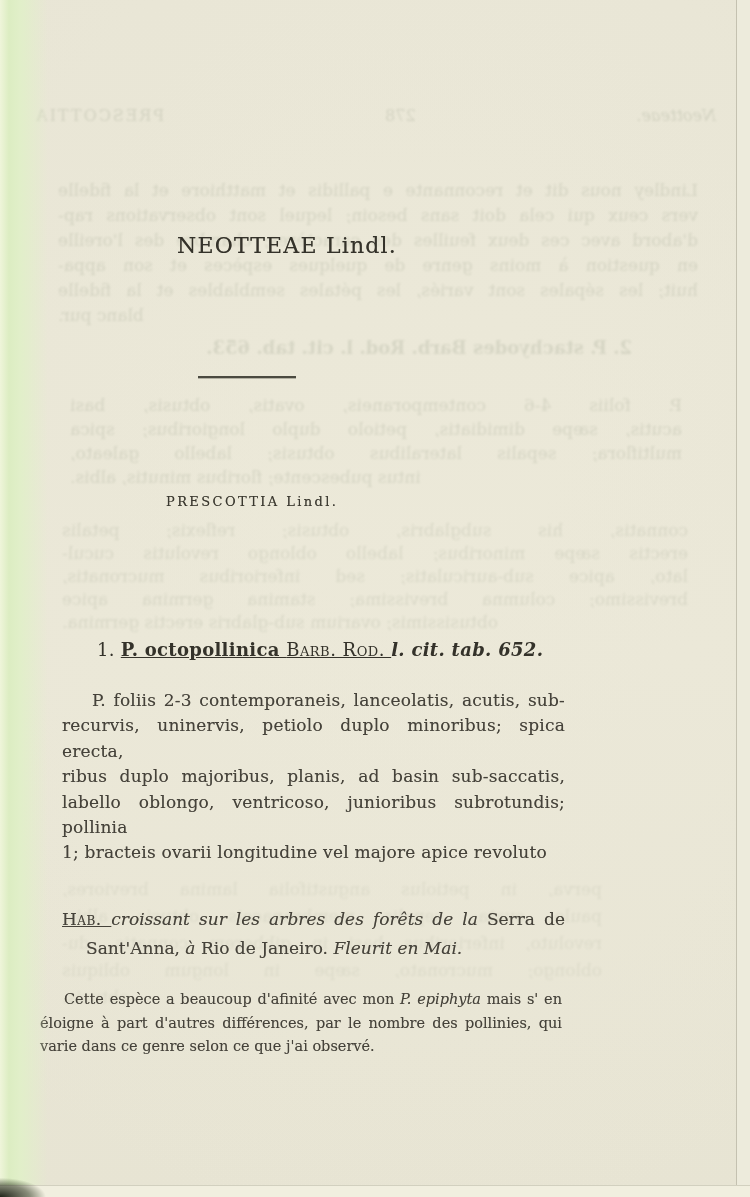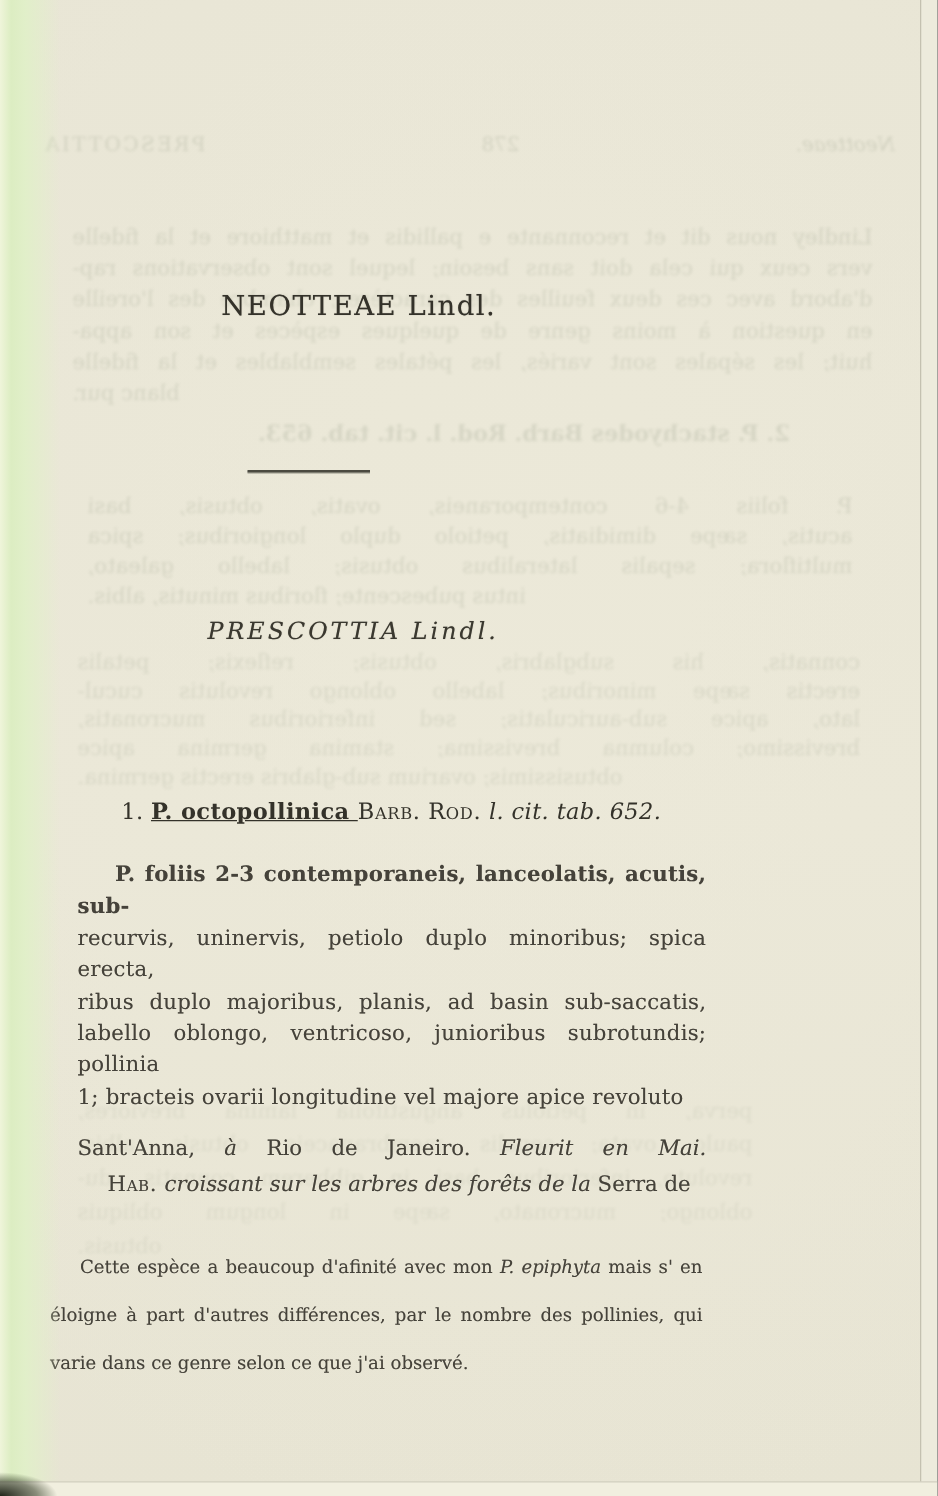--- a/index.html
+++ b/index.html
@@ -48,8 +48,8 @@
     text-shadow:0 0 .6px rgba(52,50,42,.55);}
   .section-rule{position:absolute;z-index:3;left:198px;top:376px;width:98px;height:2px;
     background:#4b4a40;box-shadow:0 1px 0 rgba(75,74,64,.35);}
-  .genus-heading{left:166px;top:494px;font-size:19px;letter-spacing:2.4px;color:#3a382f;
-    text-shadow:0 0 .6px rgba(55,52,44,.5);font-style:italic;}
+  .genus-heading{left:166px;top:494px;font-size:13px;letter-spacing:2.4px;color:#3a382f;
+    text-shadow:0 0 .6px rgba(55,52,44,.5);}
   .species-heading{left:97px;top:639px;font-size:18px;color:#34322a;letter-spacing:.3px;}
   .latin{left:62px;top:688px;width:503px;font-size:17px;line-height:25.4px;letter-spacing:.2px;
     text-shadow:0 0 .5px rgba(62,58,48,.4);}

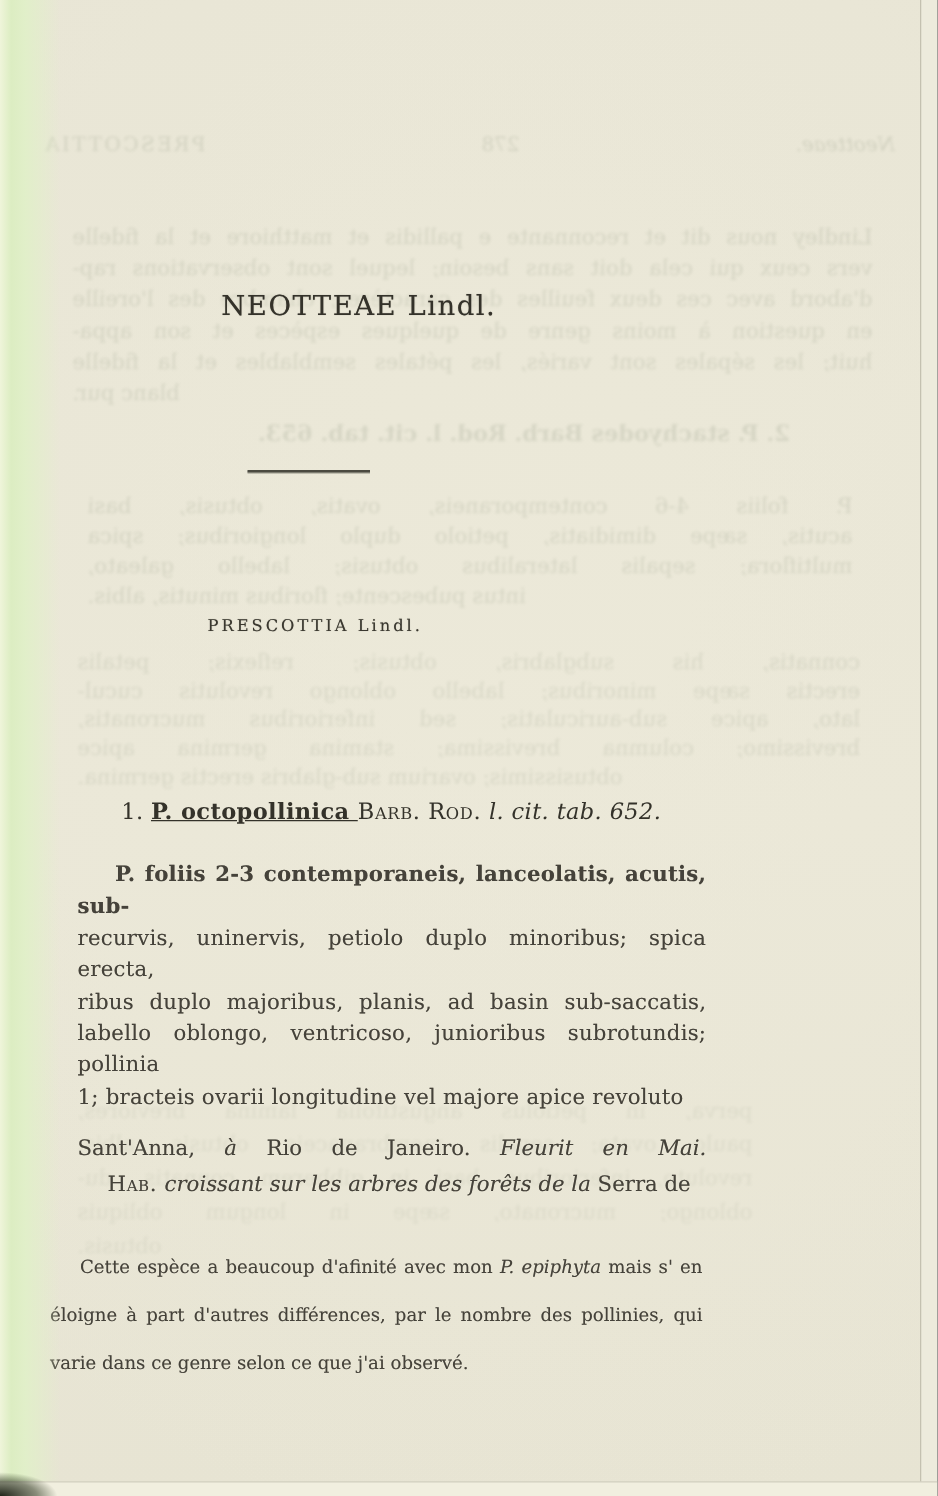--- a/index.html
+++ b/index.html
@@ -69,7 +69,7 @@
   .bold{font-weight:bold;text-decoration:underline;}
   .italic{font-style:italic;}
   .bolditalic{font-weight:normal;font-style:italic;text-align:right;}
-  .smallcaps{font-variant:small-caps;letter-spacing:.5px;}
+  .smallcaps{font-variant:small-caps;letter-spacing:.5px;text-decoration:underline;}
   .roman{}
 </style>
 </head>

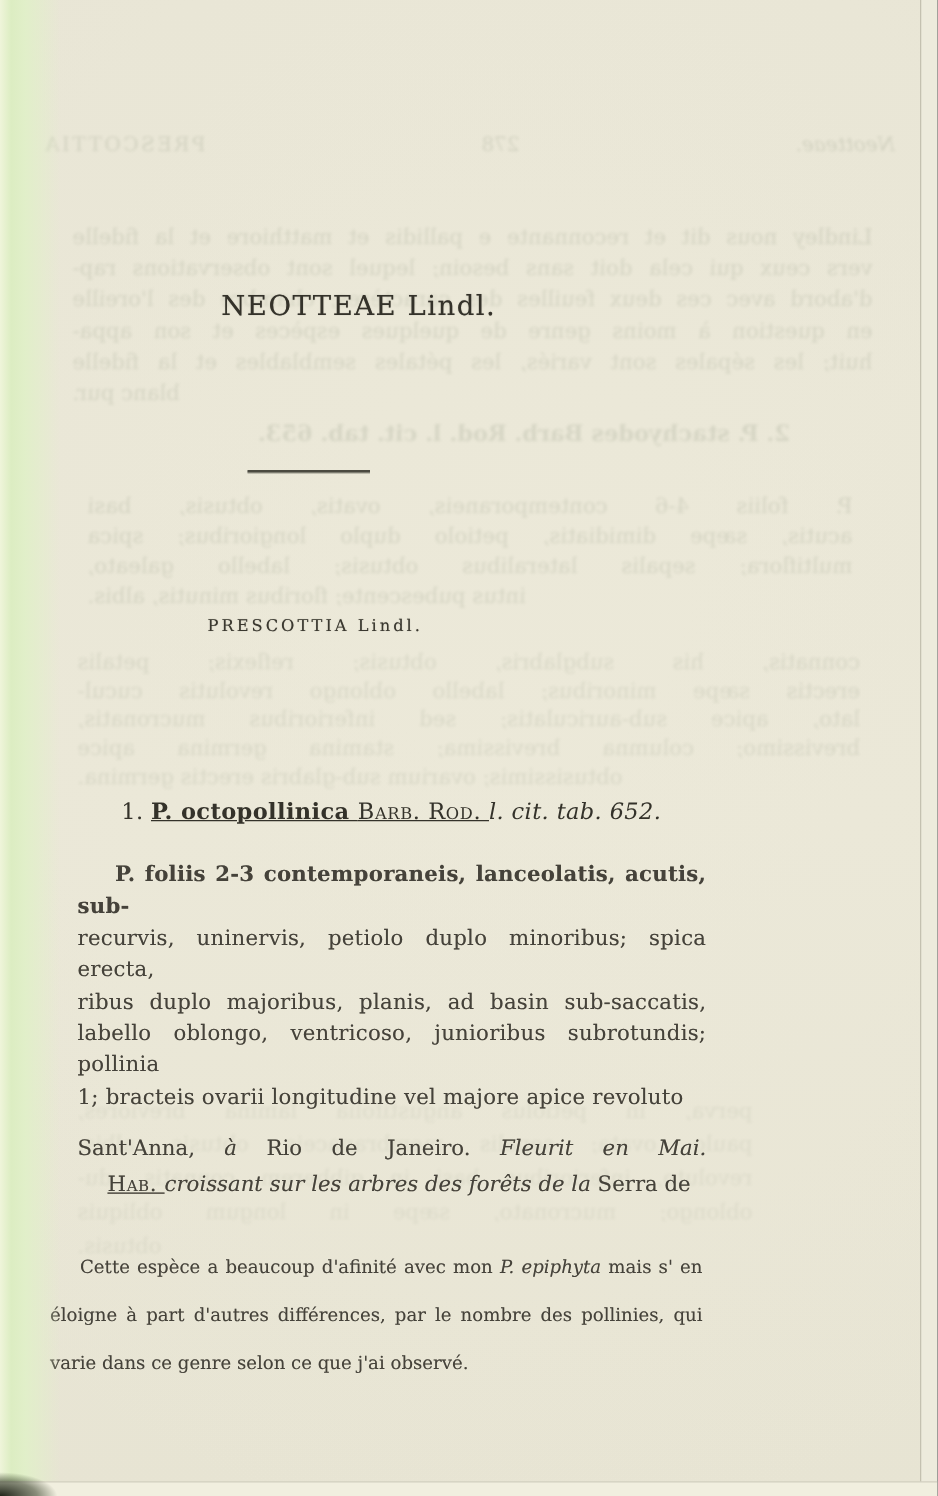--- a/index.html
+++ b/index.html
@@ -68,7 +68,7 @@
   
   .bold{font-weight:bold;text-decoration:underline;}
   .italic{font-style:italic;}
-  .bolditalic{font-weight:normal;font-style:italic;text-align:right;}
+  .bolditalic{font-weight:bold;font-style:italic;text-align:right;}
   .smallcaps{font-variant:small-caps;letter-spacing:.5px;text-decoration:underline;}
   .roman{}
 </style>

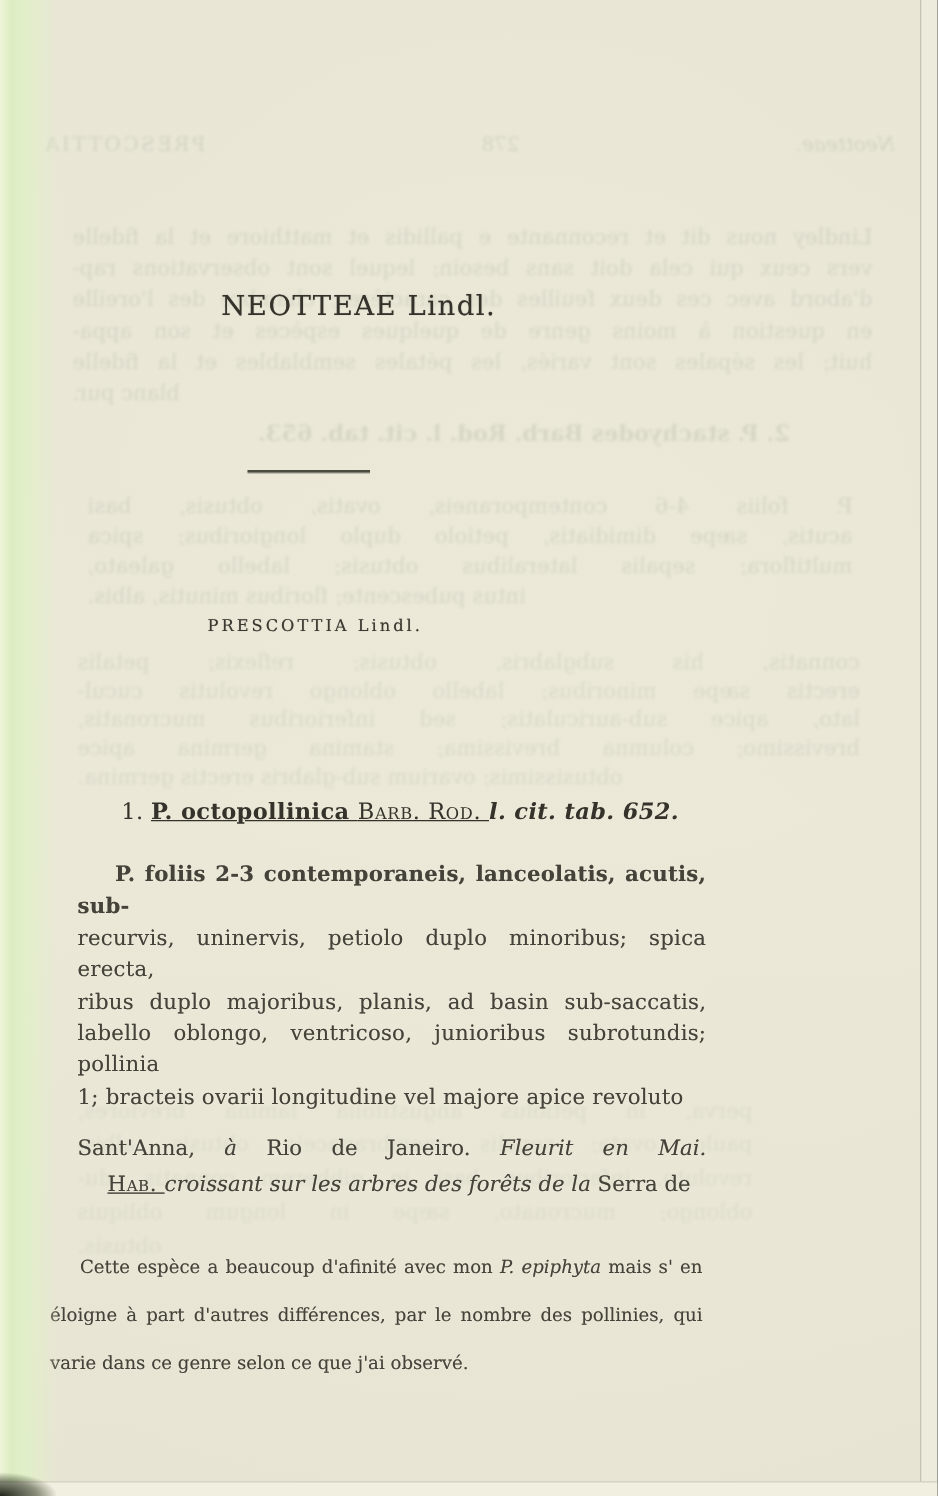--- a/index.html
+++ b/index.html
@@ -54,7 +54,7 @@
   .latin{left:62px;top:688px;width:503px;font-size:17px;line-height:25.4px;letter-spacing:.2px;
     text-shadow:0 0 .5px rgba(62,58,48,.4);}
   .latin .pline{text-align:justify;text-align-last:justify;}
-  .latin .pline:first-child{text-indent:30px;font-weight:bold;}
+  .latin .pline:first-child{text-indent:30px;}
   .latin .pline:last-child{text-align:justify;text-align-last:left;}
   .hab{left:62px;top:905px;width:503px;font-size:17px;line-height:29px;
     text-shadow:0 0 .5px rgba(62,58,48,.4);}

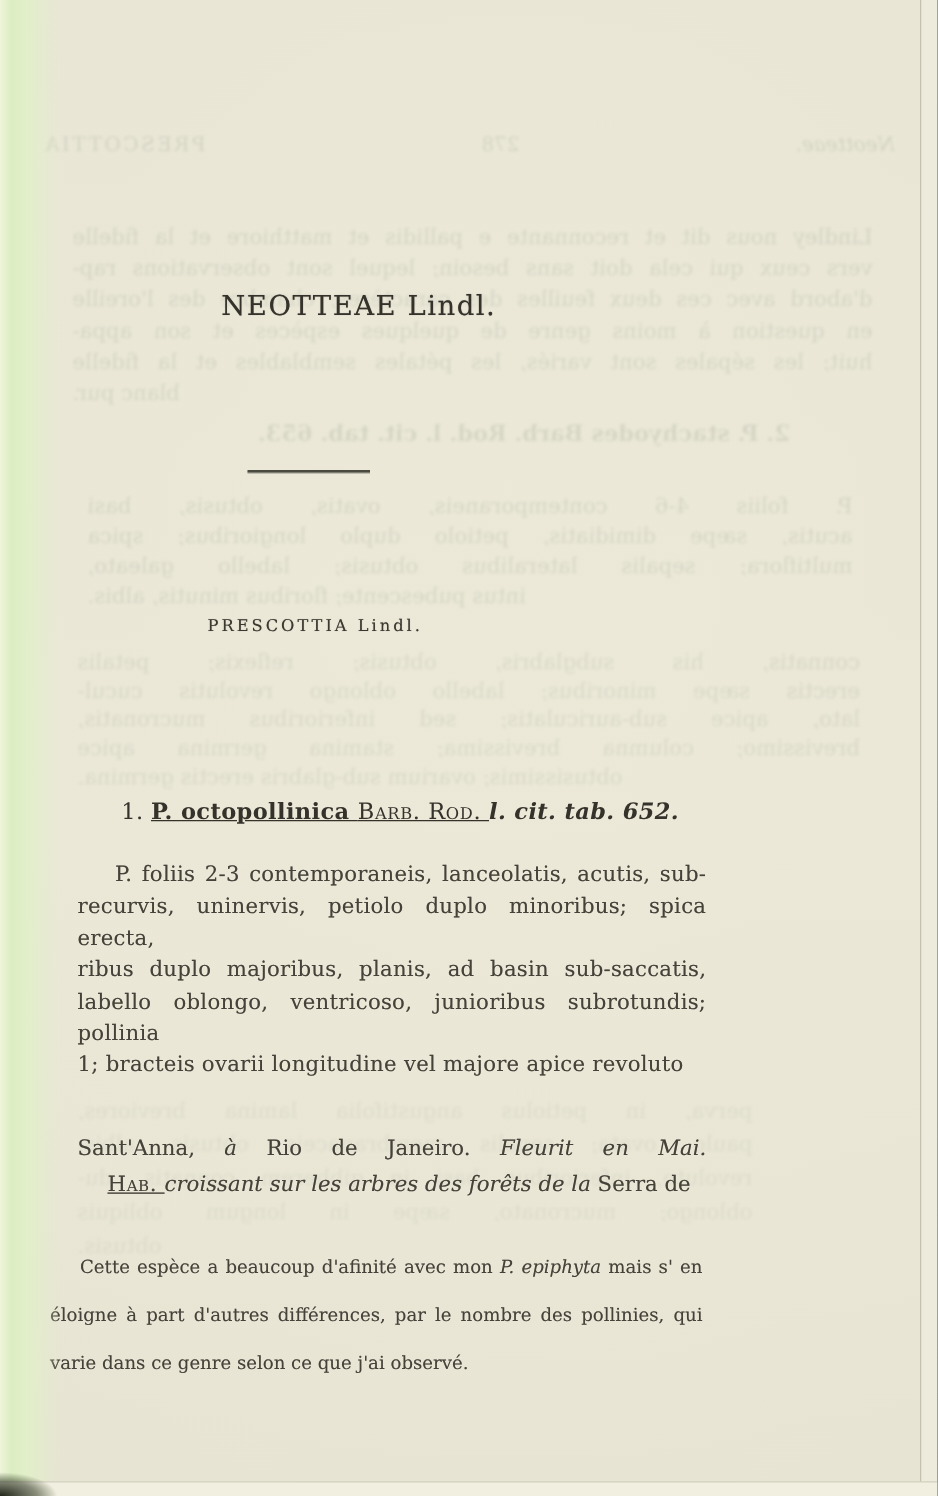--- a/index.html
+++ b/index.html
@@ -134,8 +134,8 @@
     </div>
 
   <div class="txt hab">
+      <div class="hline"><span class="smallcaps">Hab. </span><span class="italic">croissant sur les arbres des forêts de la </span><span class="roman">Serra de</span></div>
       <div class="hline"><span class="roman">Sant'Anna, </span><span class="italic">à </span><span class="roman">Rio de Janeiro. </span><span class="italic">Fleurit en Mai.</span></div>
-      <div class="hline"><span class="smallcaps">Hab. </span><span class="italic">croissant sur les arbres des forêts de la </span><span class="roman">Serra de</span></div>
     </div>
 
   <div class="txt note">

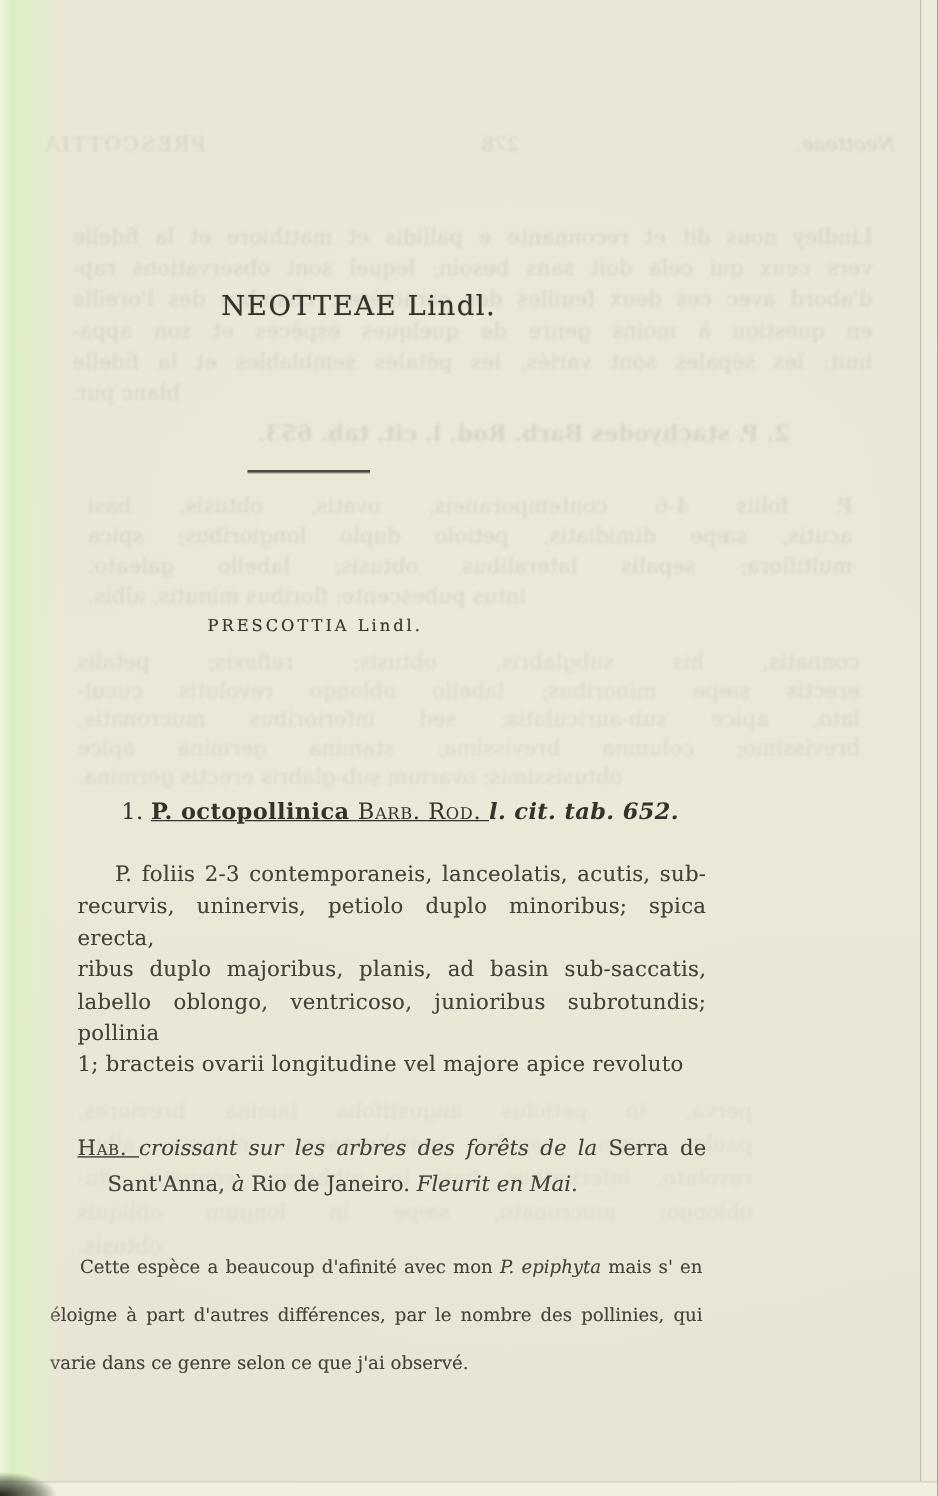--- a/index.html
+++ b/index.html
@@ -62,7 +62,7 @@
   .hab .hline:nth-child(2){padding-left:24px;}
   .note{left:40px;top:988px;width:522px;font-size:14.5px;line-height:23.5px;
     text-shadow:0 0 .4px rgba(62,58,48,.35);}
-  .note .nline{text-align:justify;text-align-last:justify;margin-top:15px;}
+  .note .nline{text-align:justify;text-align-last:justify;}
   .note .nline:first-child{text-indent:24px;}
   .note .nline:last-child{text-align-last:left;}
   

